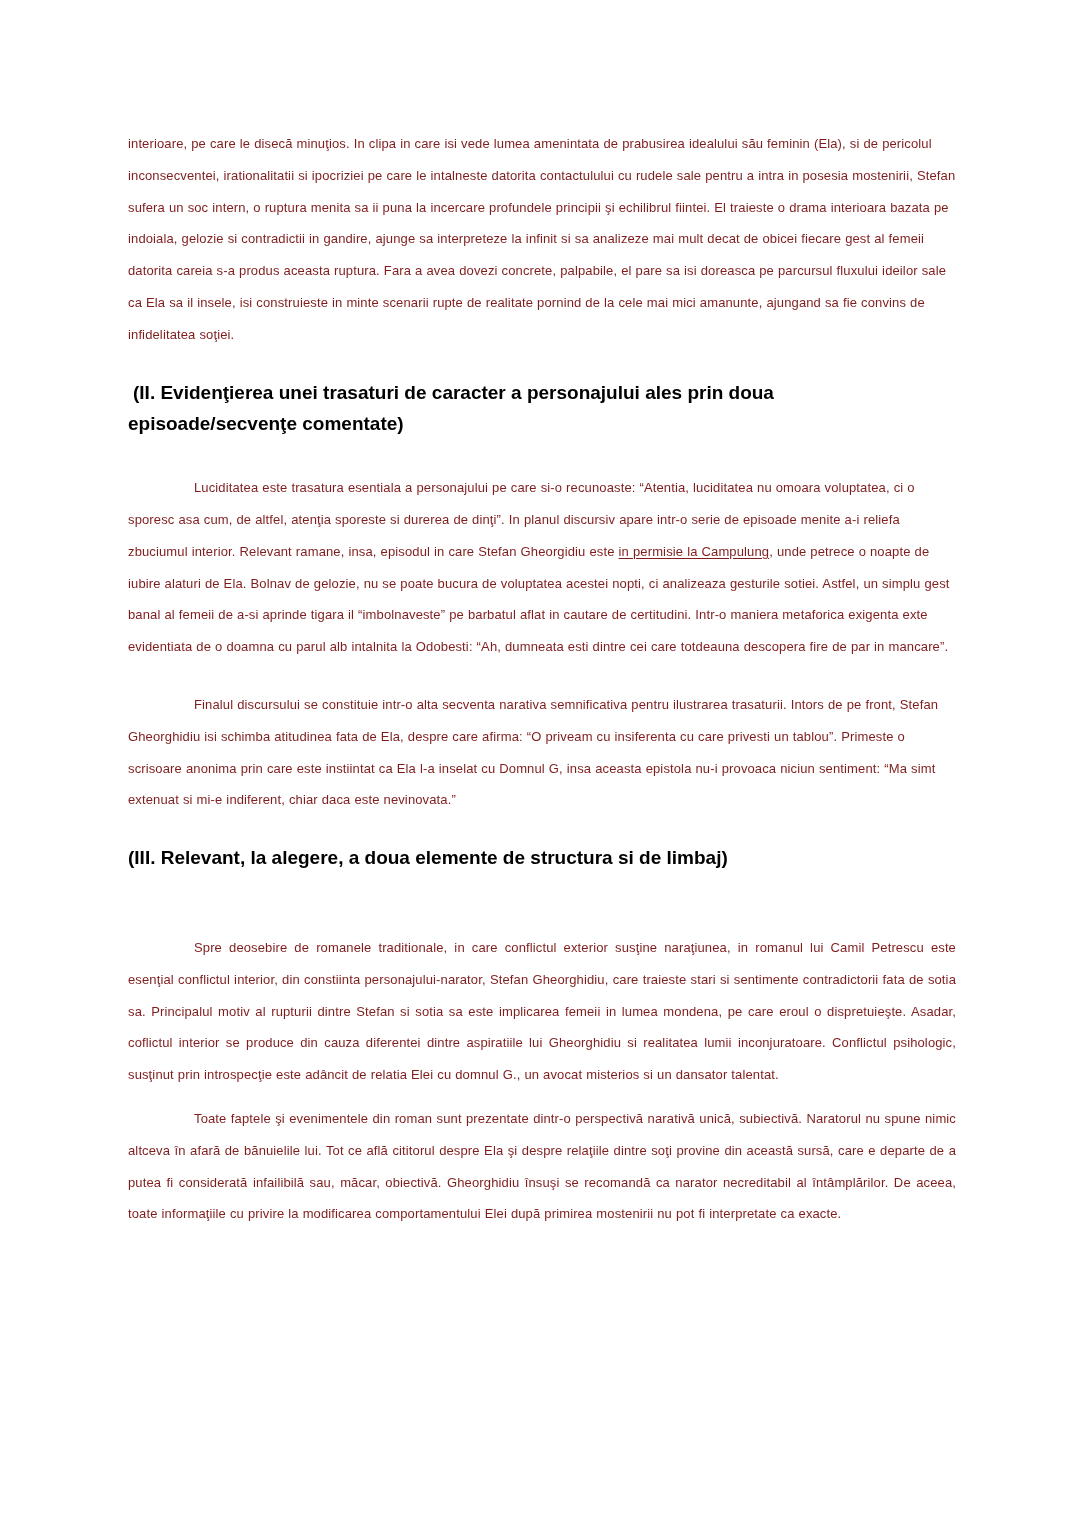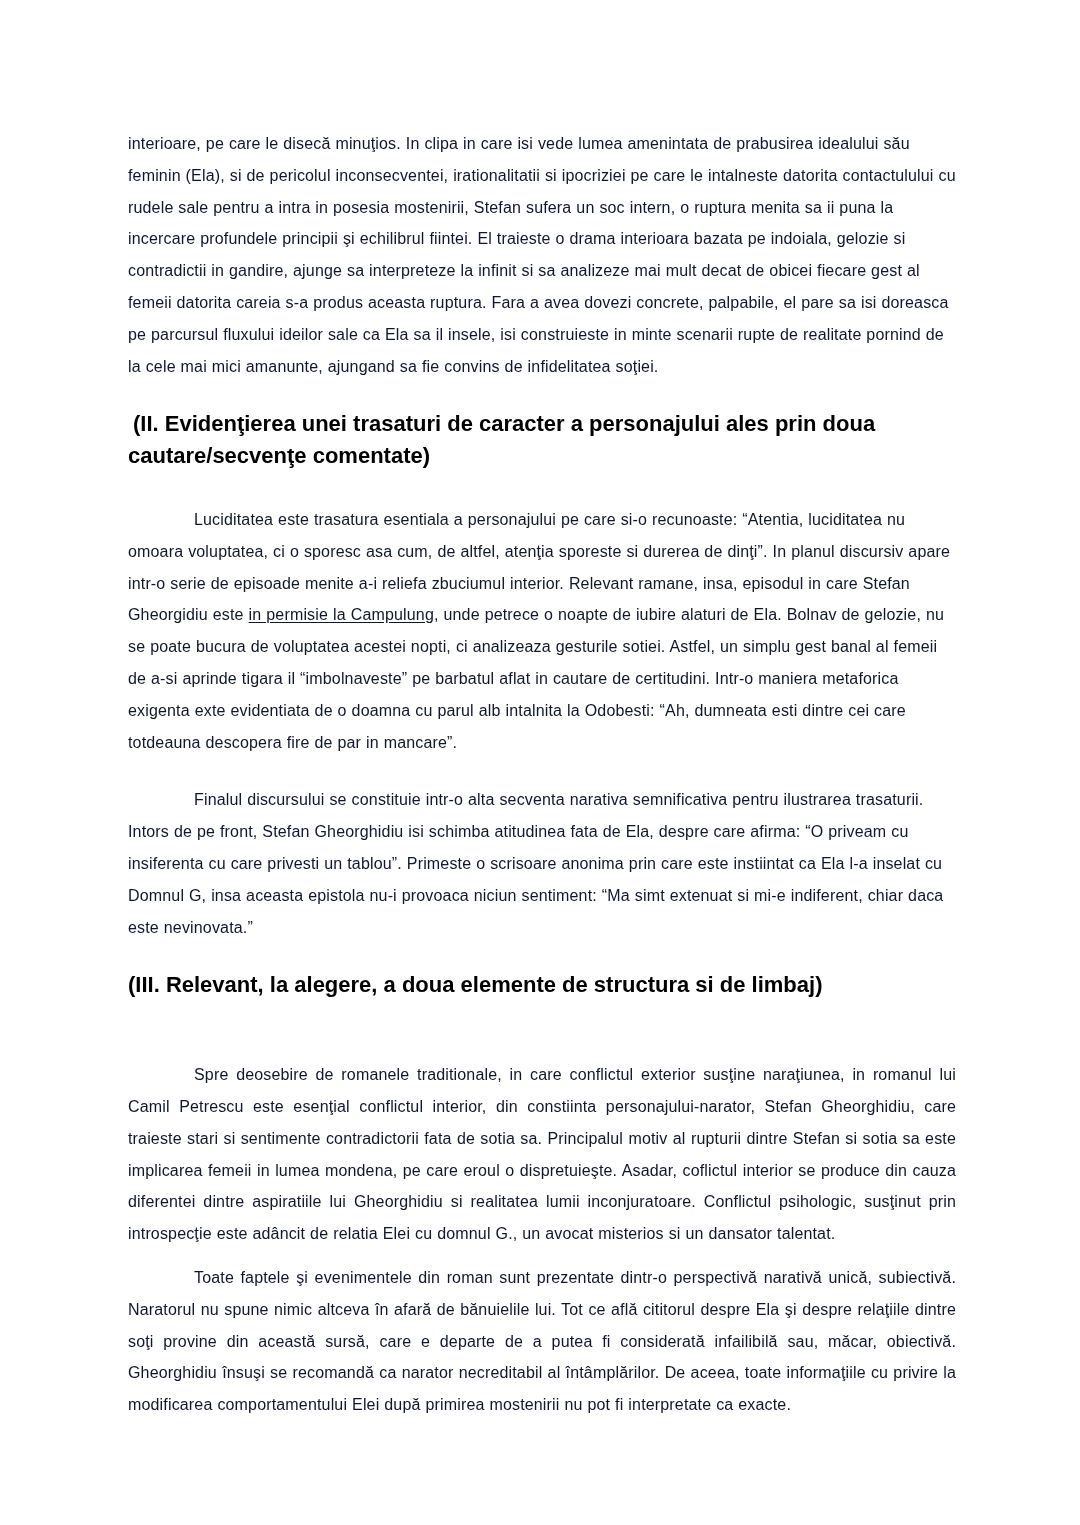--- a/index.html
+++ b/index.html
@@ -27,9 +27,9 @@
   }
   p.para {
     margin: 0;
-    font-size: 16px;
+    font-size: 13px;
     line-height: 31.8px;
-    color: #0f172a;
+    color: #7f1d1d;
     letter-spacing: 0.01em;
     word-spacing: 0.02em;
   }

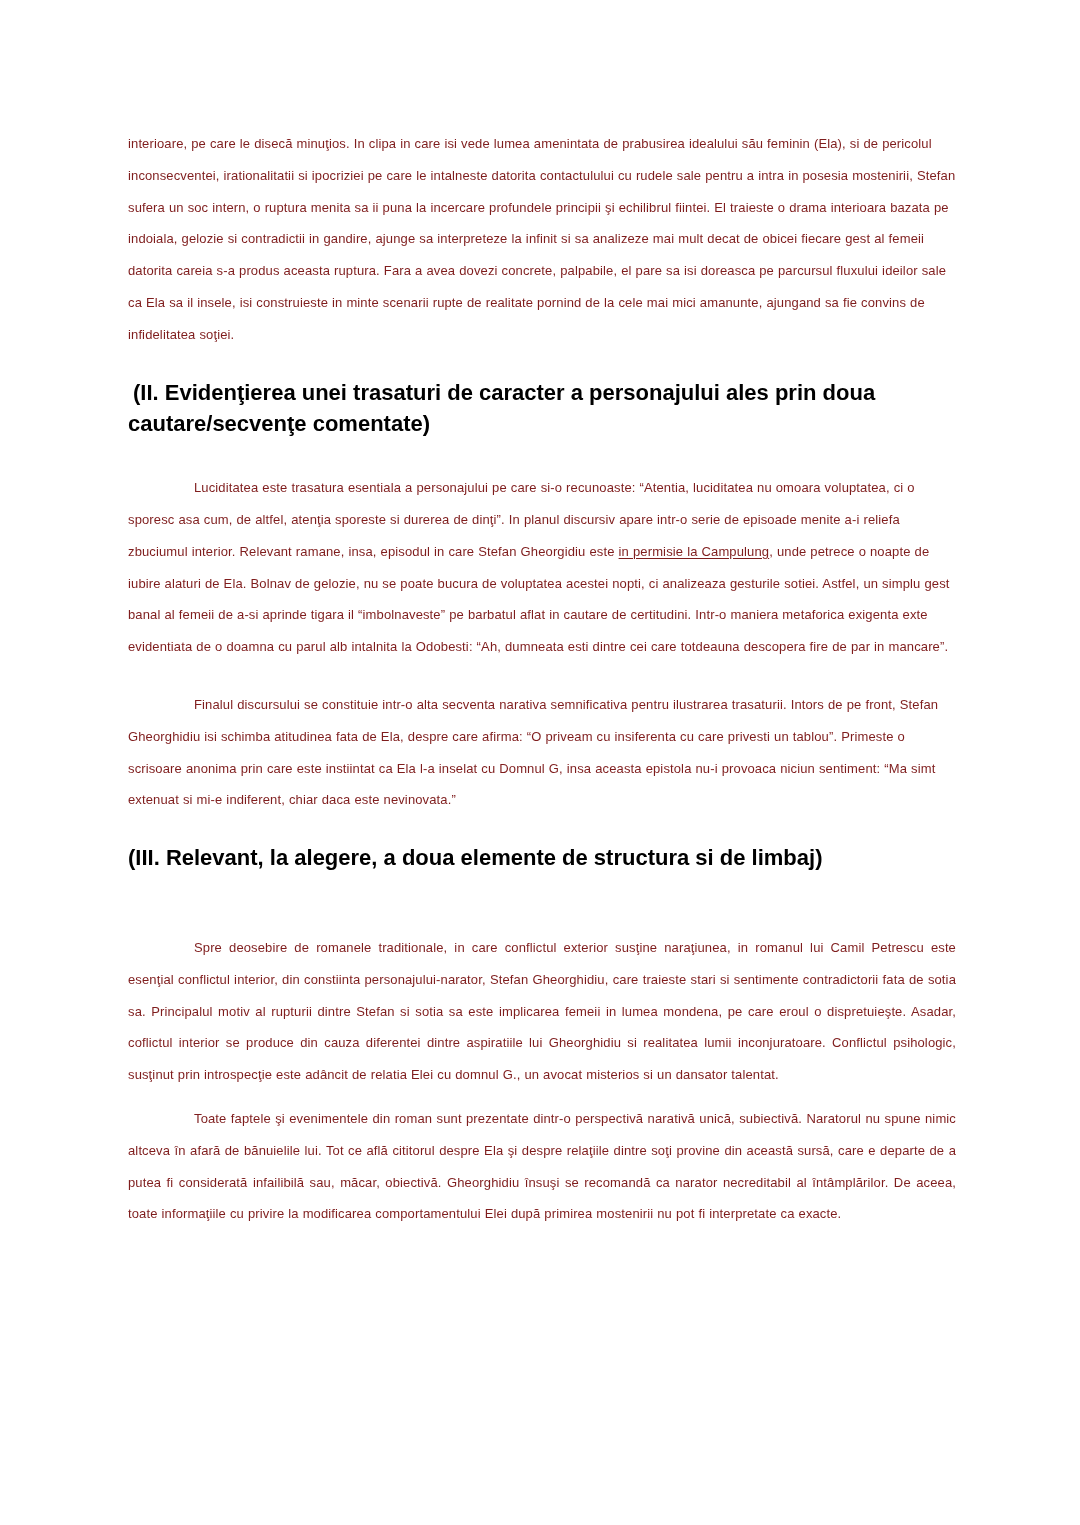--- a/index.html
+++ b/index.html
@@ -38,7 +38,7 @@
   .indent       { text-indent: 66px; }
   .heading {
     margin: 0;
-    font-size: 22px;
+    font-size: 19px;
     line-height: 31.8px;
     font-weight: bold;
     text-align: left;

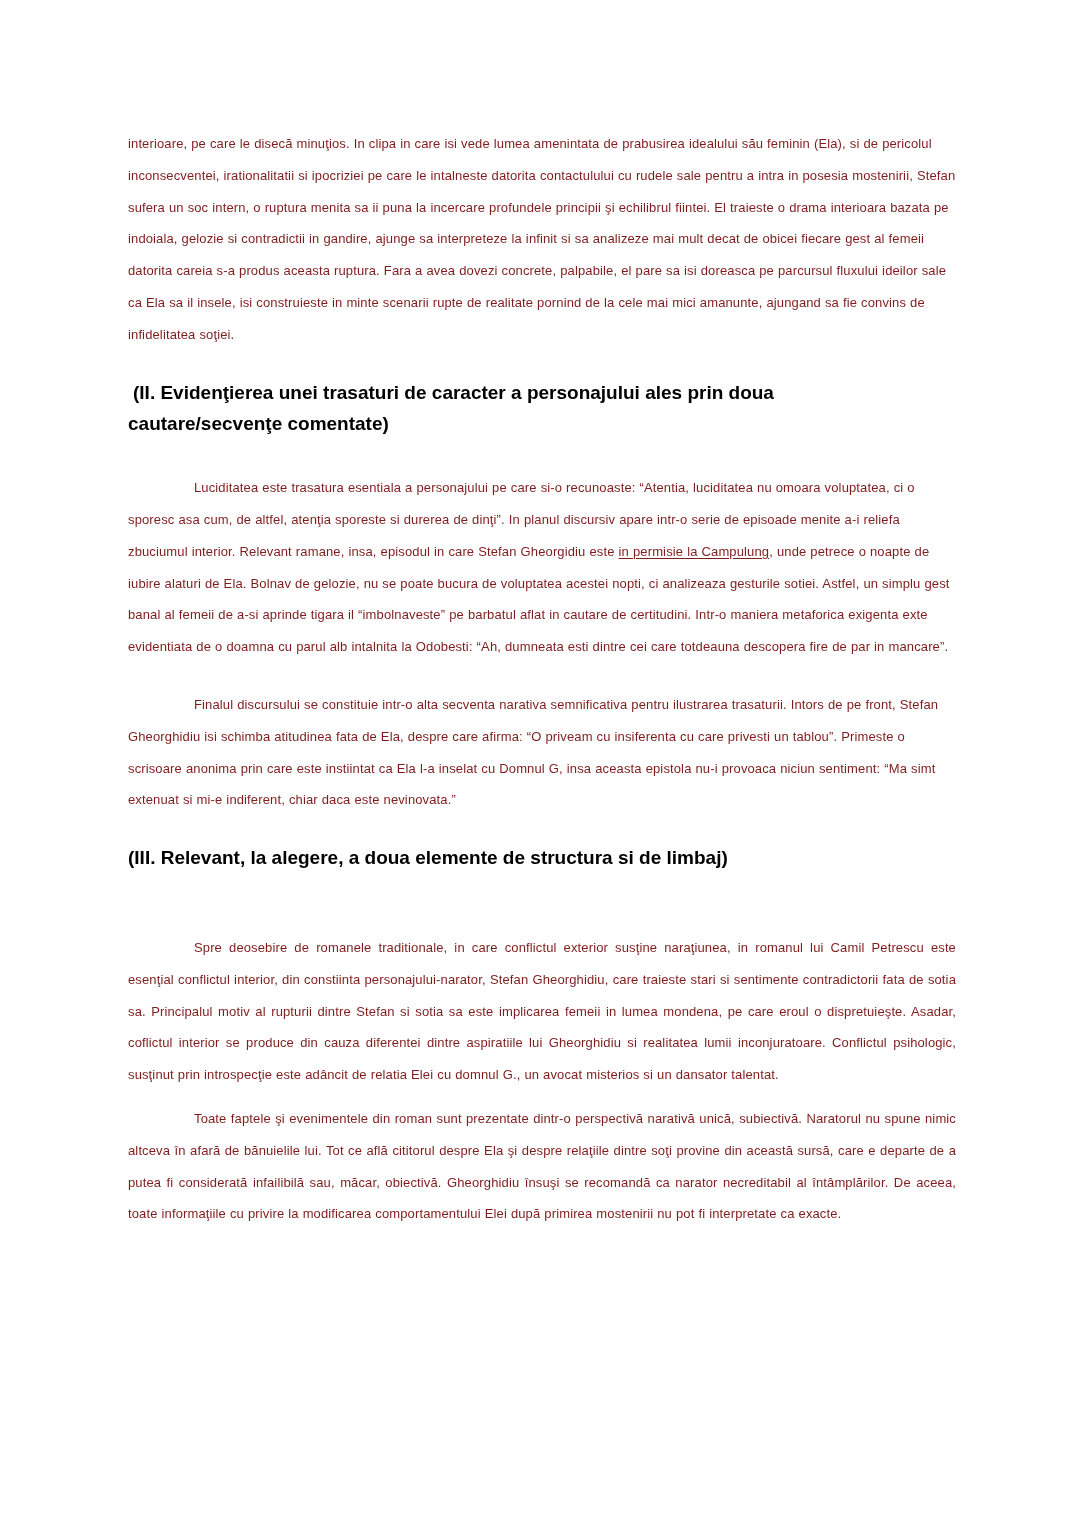--- a/index.html
+++ b/index.html
@@ -67,7 +67,7 @@
     <div class="heading heading-2">
       <span>(II. Evidenţierea unei trasaturi de caracter a personajului ales prin doua</span>
       <br>
-      <span>cautare/secvenţe comentate)</span>
+      <span>episoade/secvenţe comentate)</span>
     </div>
 
     <div class="gap-lg"></div>

